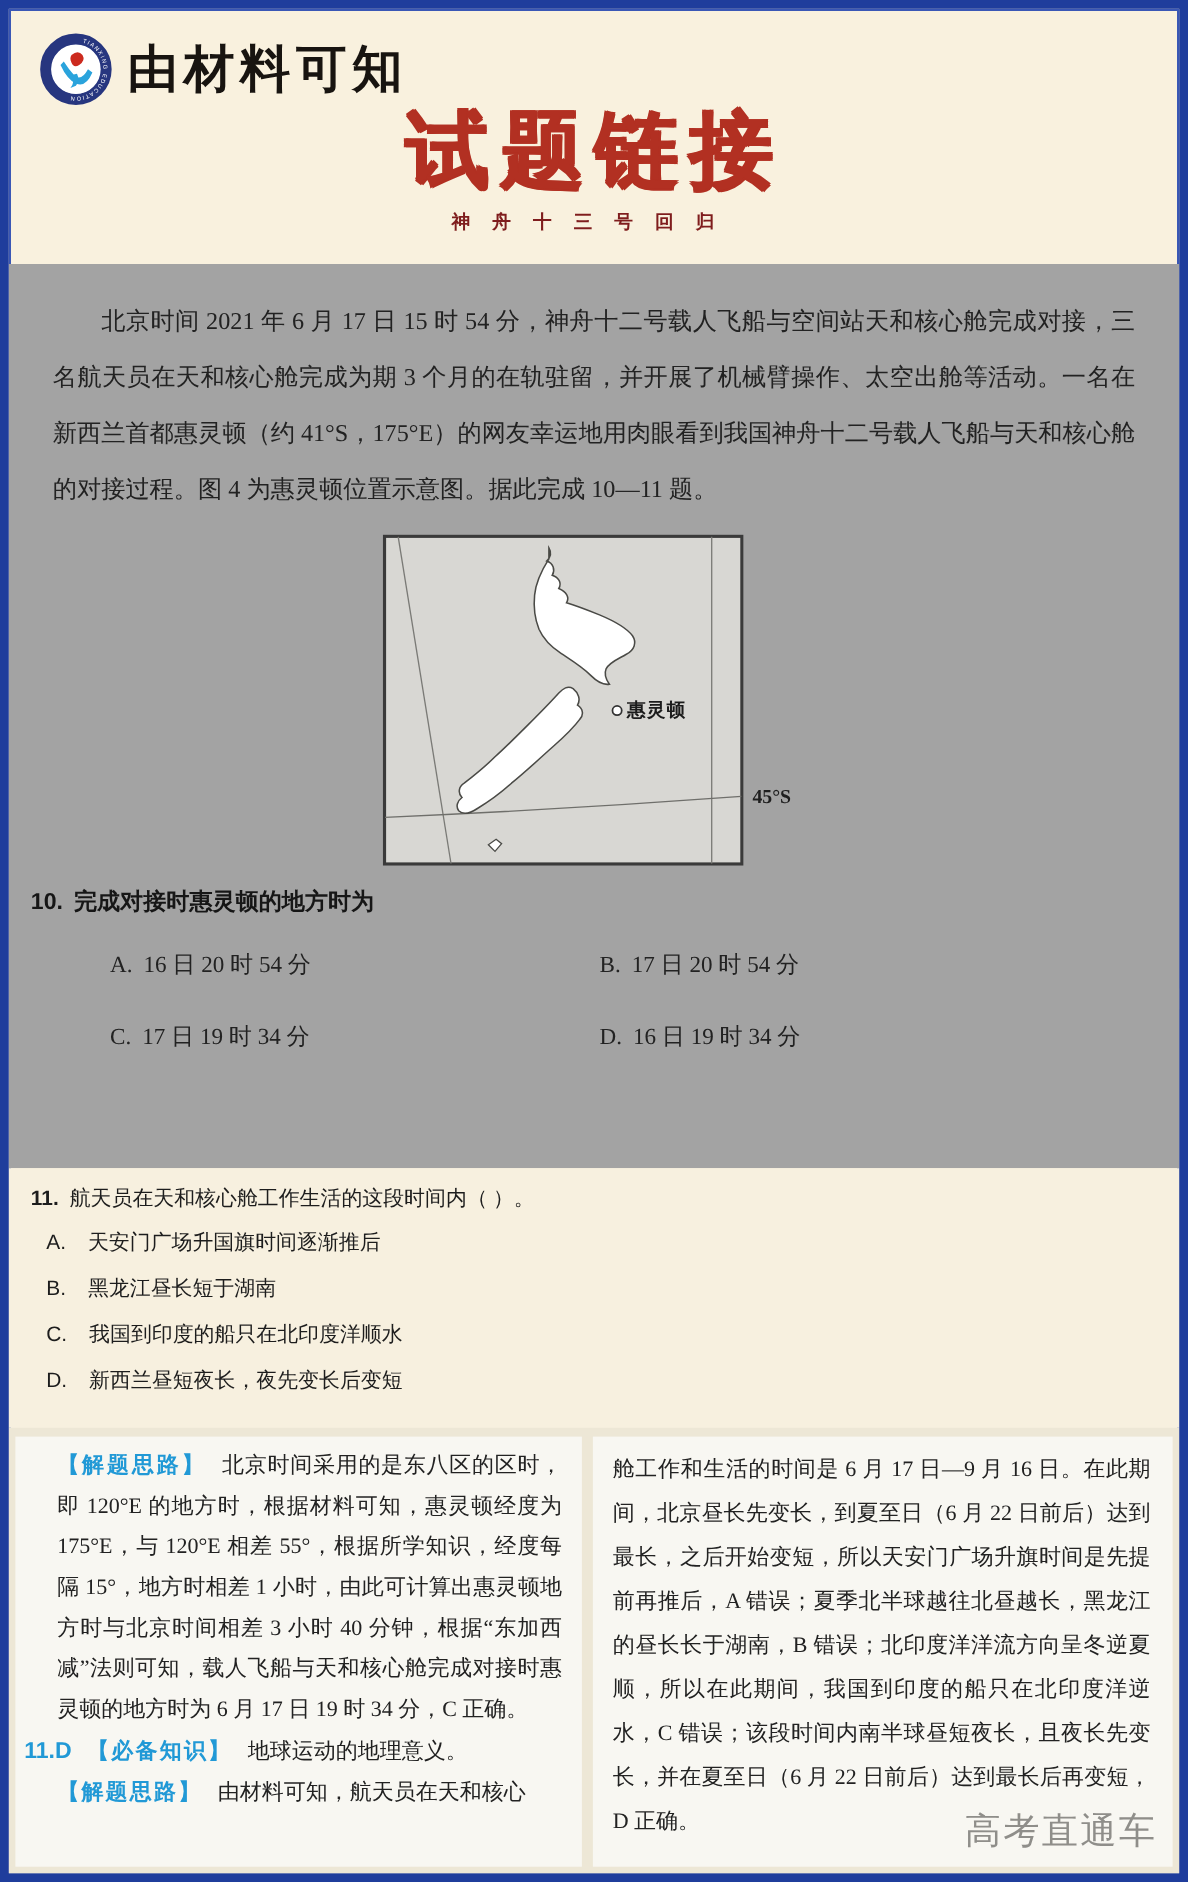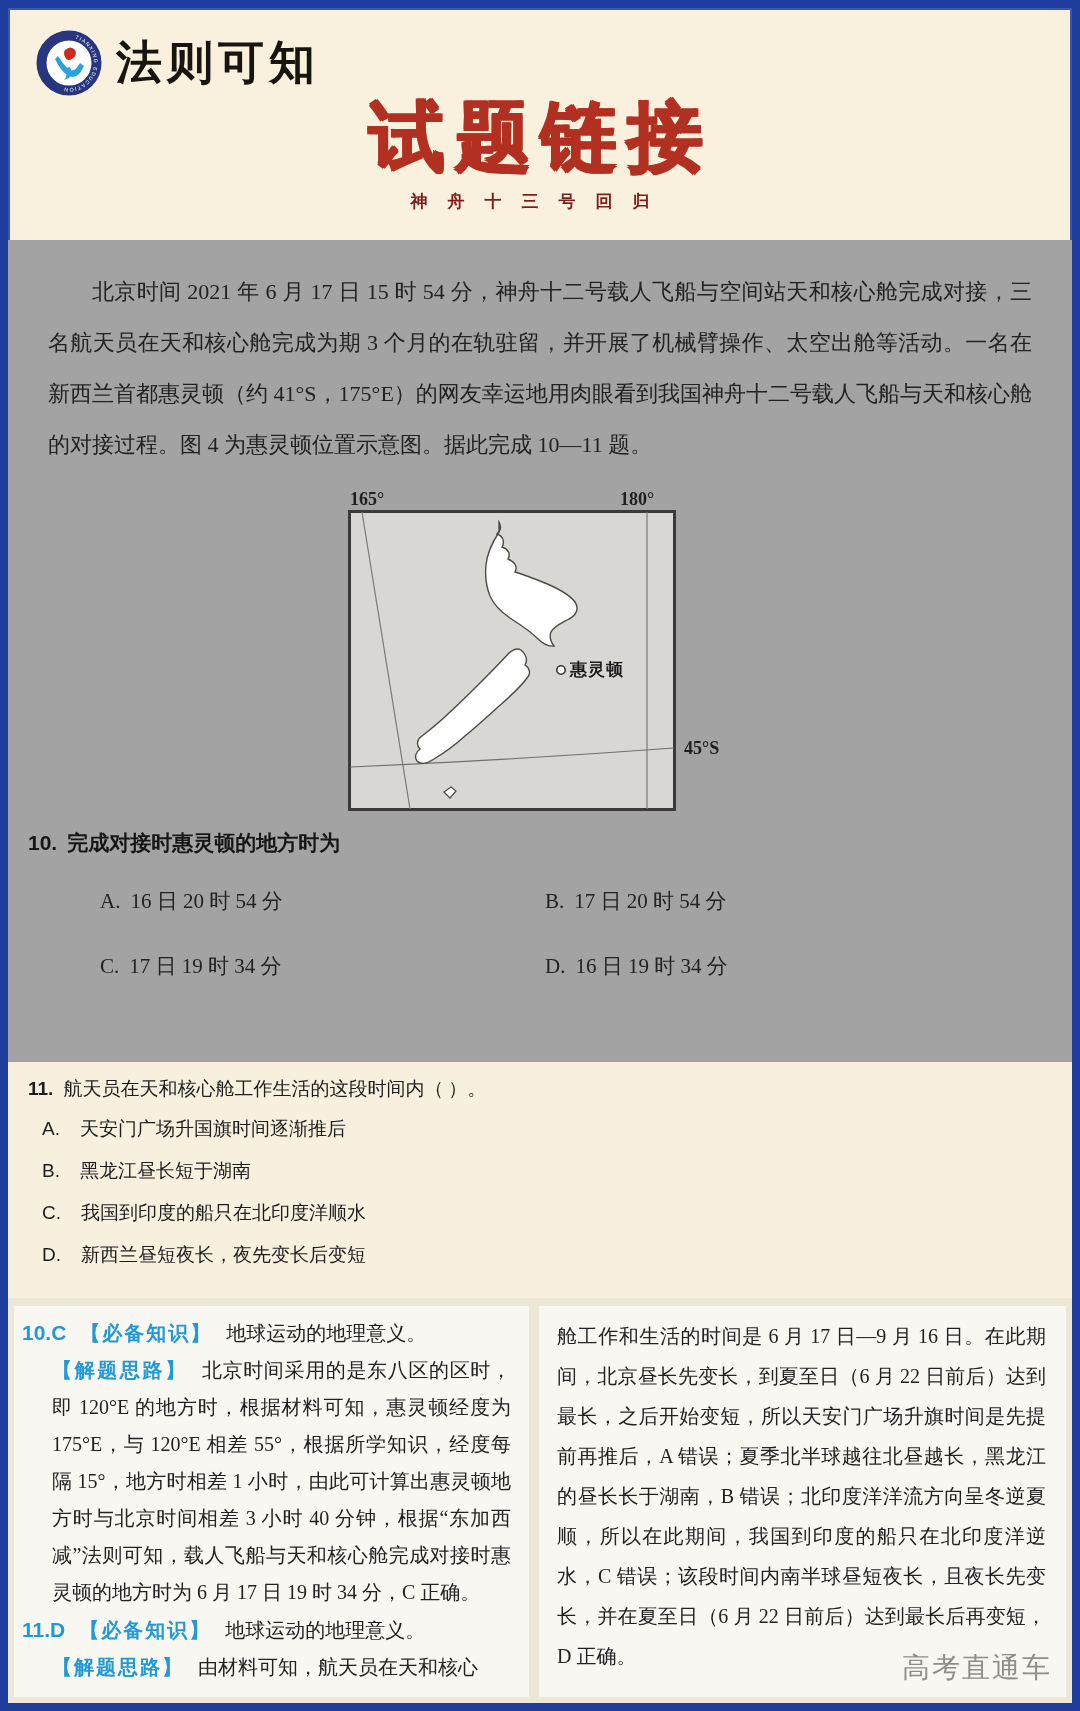--- a/index.html
+++ b/index.html
@@ -135,7 +135,7 @@
         <path d="M22 26 q5 8 10 13 q6 5 12 -6 l4 3 q-6 14 -15 10 q-8 -4 -14 -17 z" fill="#2aa3dc"></path>
         <path d="M30 38 q2 8 -2 12 l5 -2 q4 -5 1 -11 z" fill="#2aa3dc"></path>
       </svg>
-      <div class="brand-name">法则可知</div>
+      <div class="brand-name">由材料可知</div>
     </div>
     <h1 class="doc-title">试题链接</h1>
     <div class="doc-subtitle">神舟十三号回归</div>

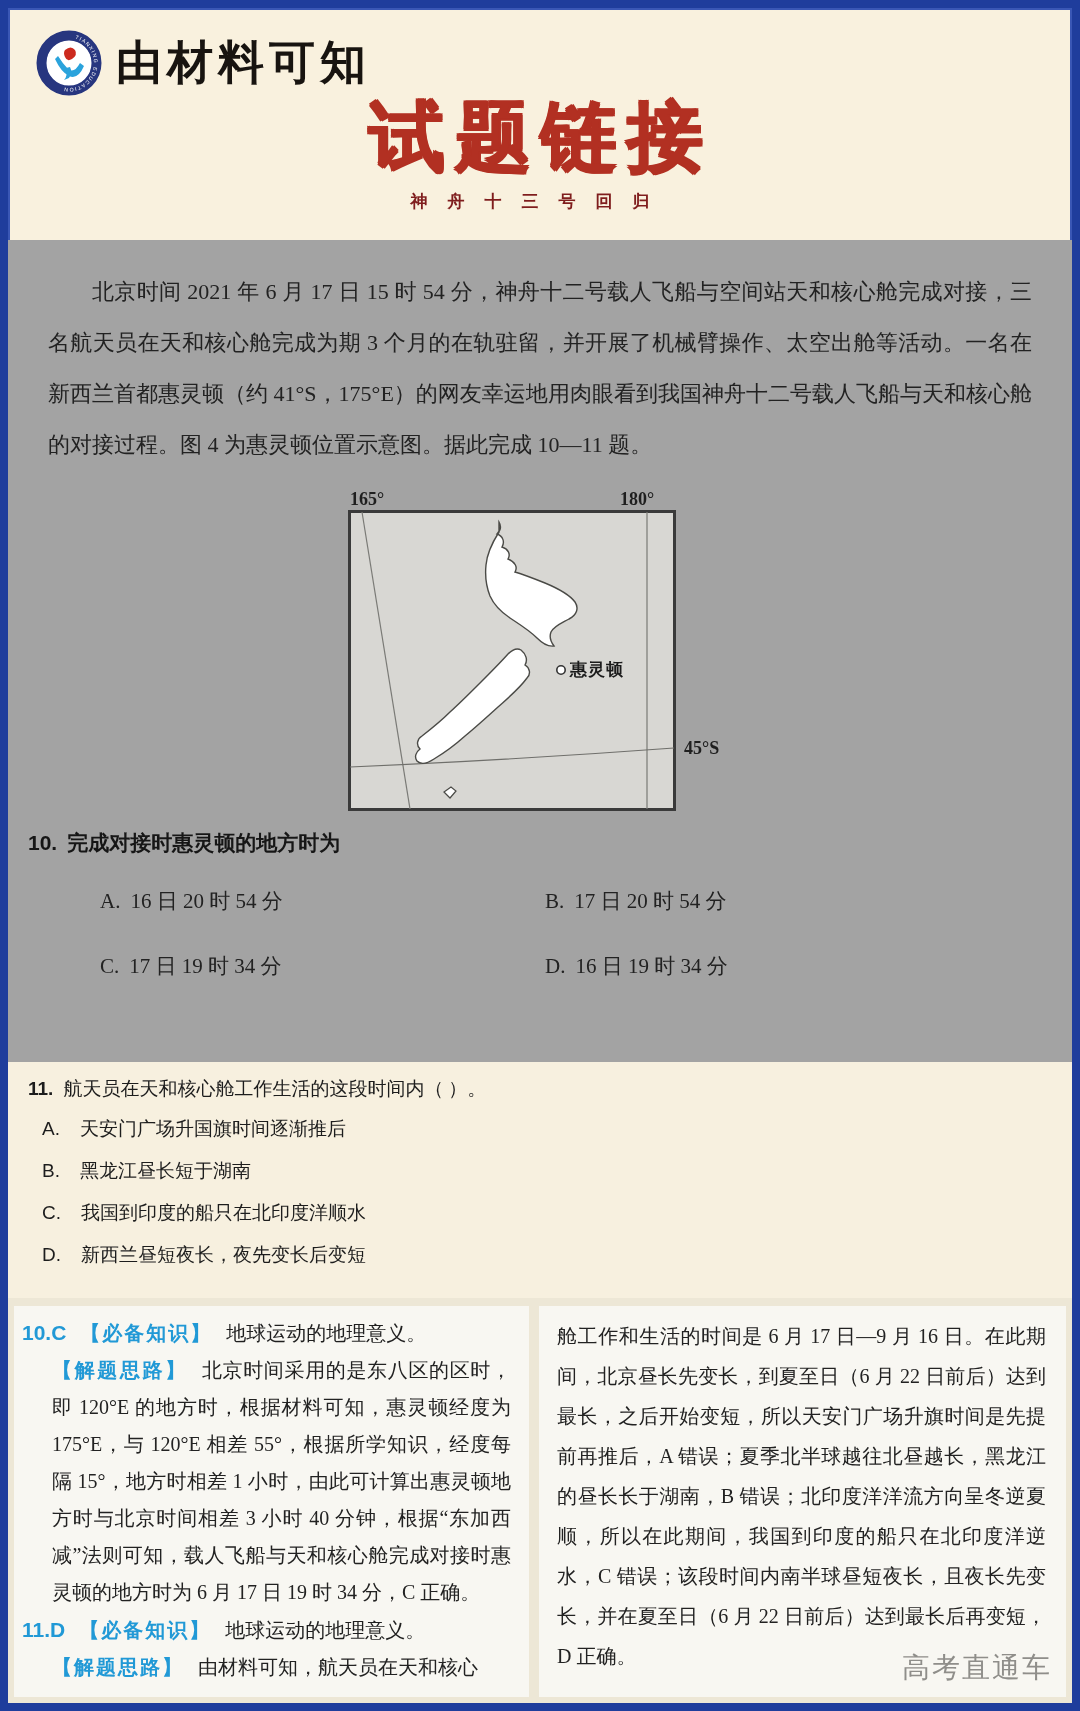--- a/index.html
+++ b/index.html
@@ -146,10 +146,6 @@
 
     <div class="figure">
       <div class="fig-inner">
-        <div class="lon-row">
-          <span class="lon-left">165°</span>
-          <span class="lon-right">180°</span>
-        </div>
         <div class="map-box">
           <svg class="map-svg" width="328" height="301" viewBox="0 0 328 301">
             <rect x="1.5" y="1.5" width="325" height="298" fill="#d8d7d3" stroke="#3a3a3a" stroke-width="3"></rect>

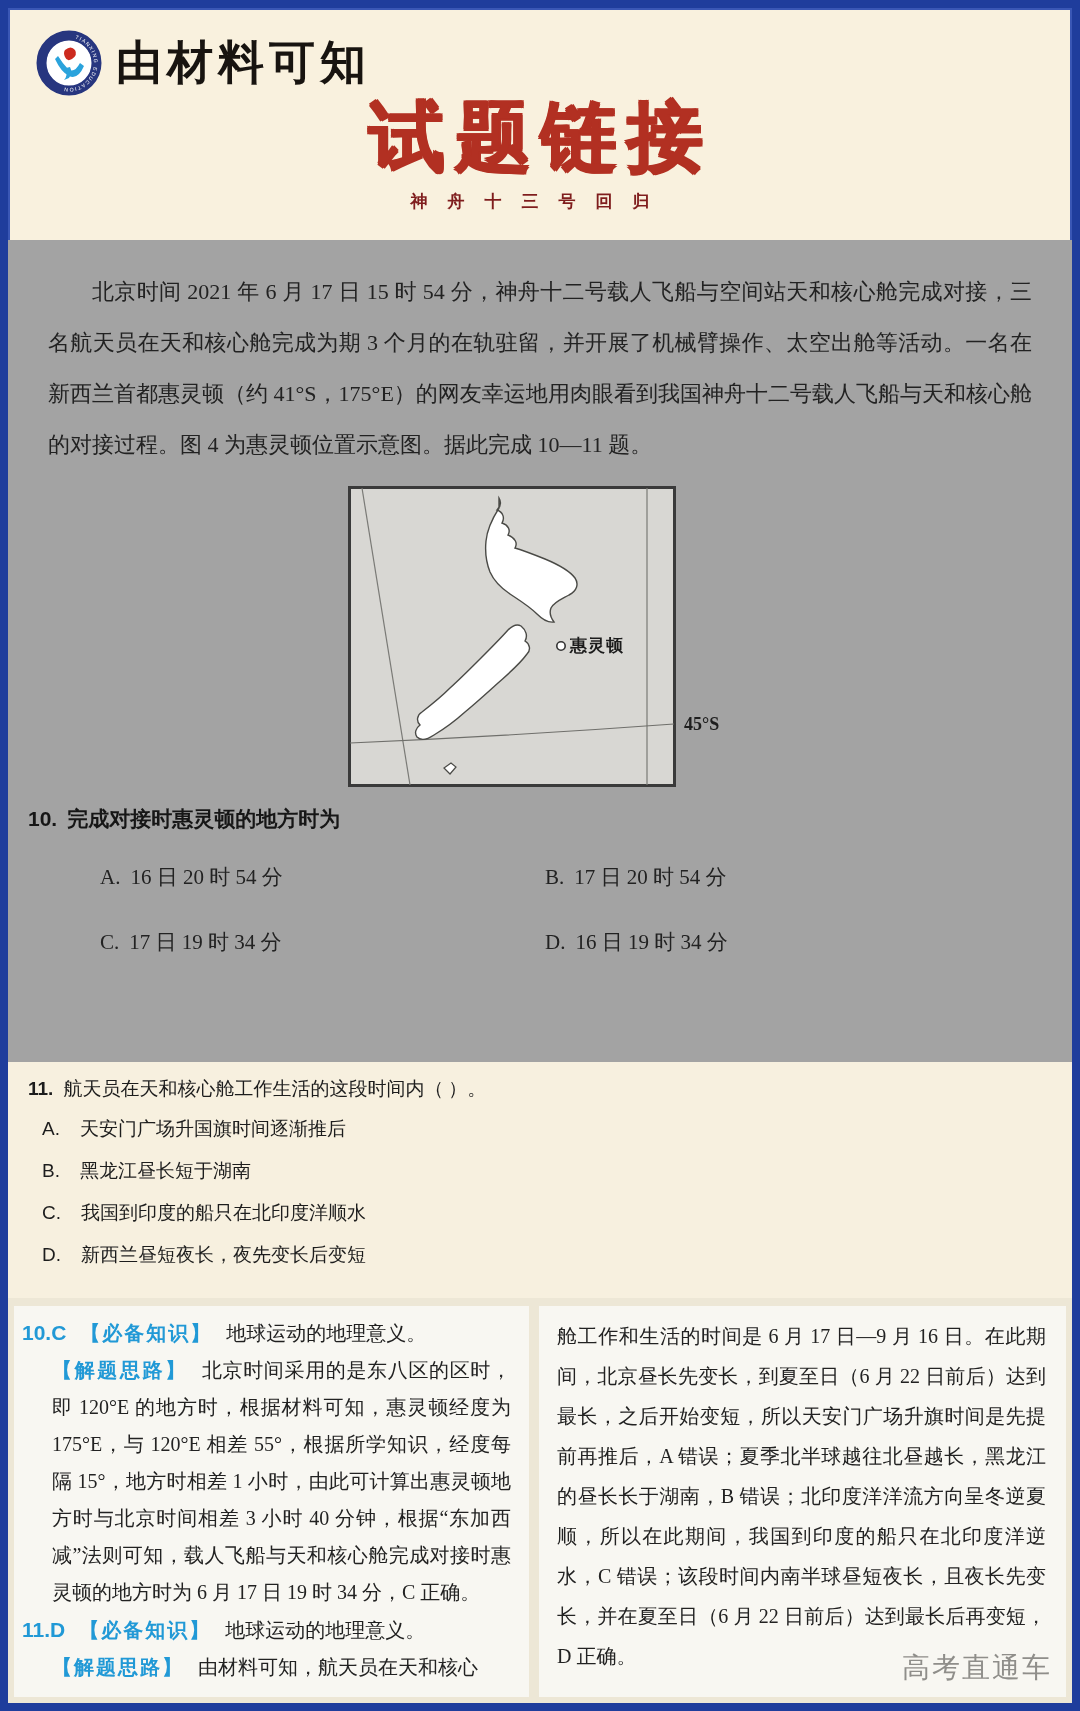--- a/index.html
+++ b/index.html
@@ -207,9 +207,6 @@
 
   <section class="section-ans">
     <div class="ans-col">
-      <p class="ans-head">
-        <span class="ans-num">10.C</span><span class="tag">【必备知识】</span><span>地球运动的地理意义。</span>
-      </p>
       <p class="ans-body">
         <span class="tag">【解题思路】</span><span>北京时间采用的是东八区的区时，即 120°E 的地方时，根据材料可知，惠灵顿经度为 175°E，与 120°E 相差 55°，根据所学知识，经度每隔 15°，地方时相差 1 小时，由此可计算出惠灵顿地方时与北京时间相差 3 小时 40 分钟，根据“东加西减”法则可知，载人飞船与天和核心舱完成对接时惠灵顿的地方时为 6 月 17 日 19 时 34 分，C 正确。</span>
       </p>

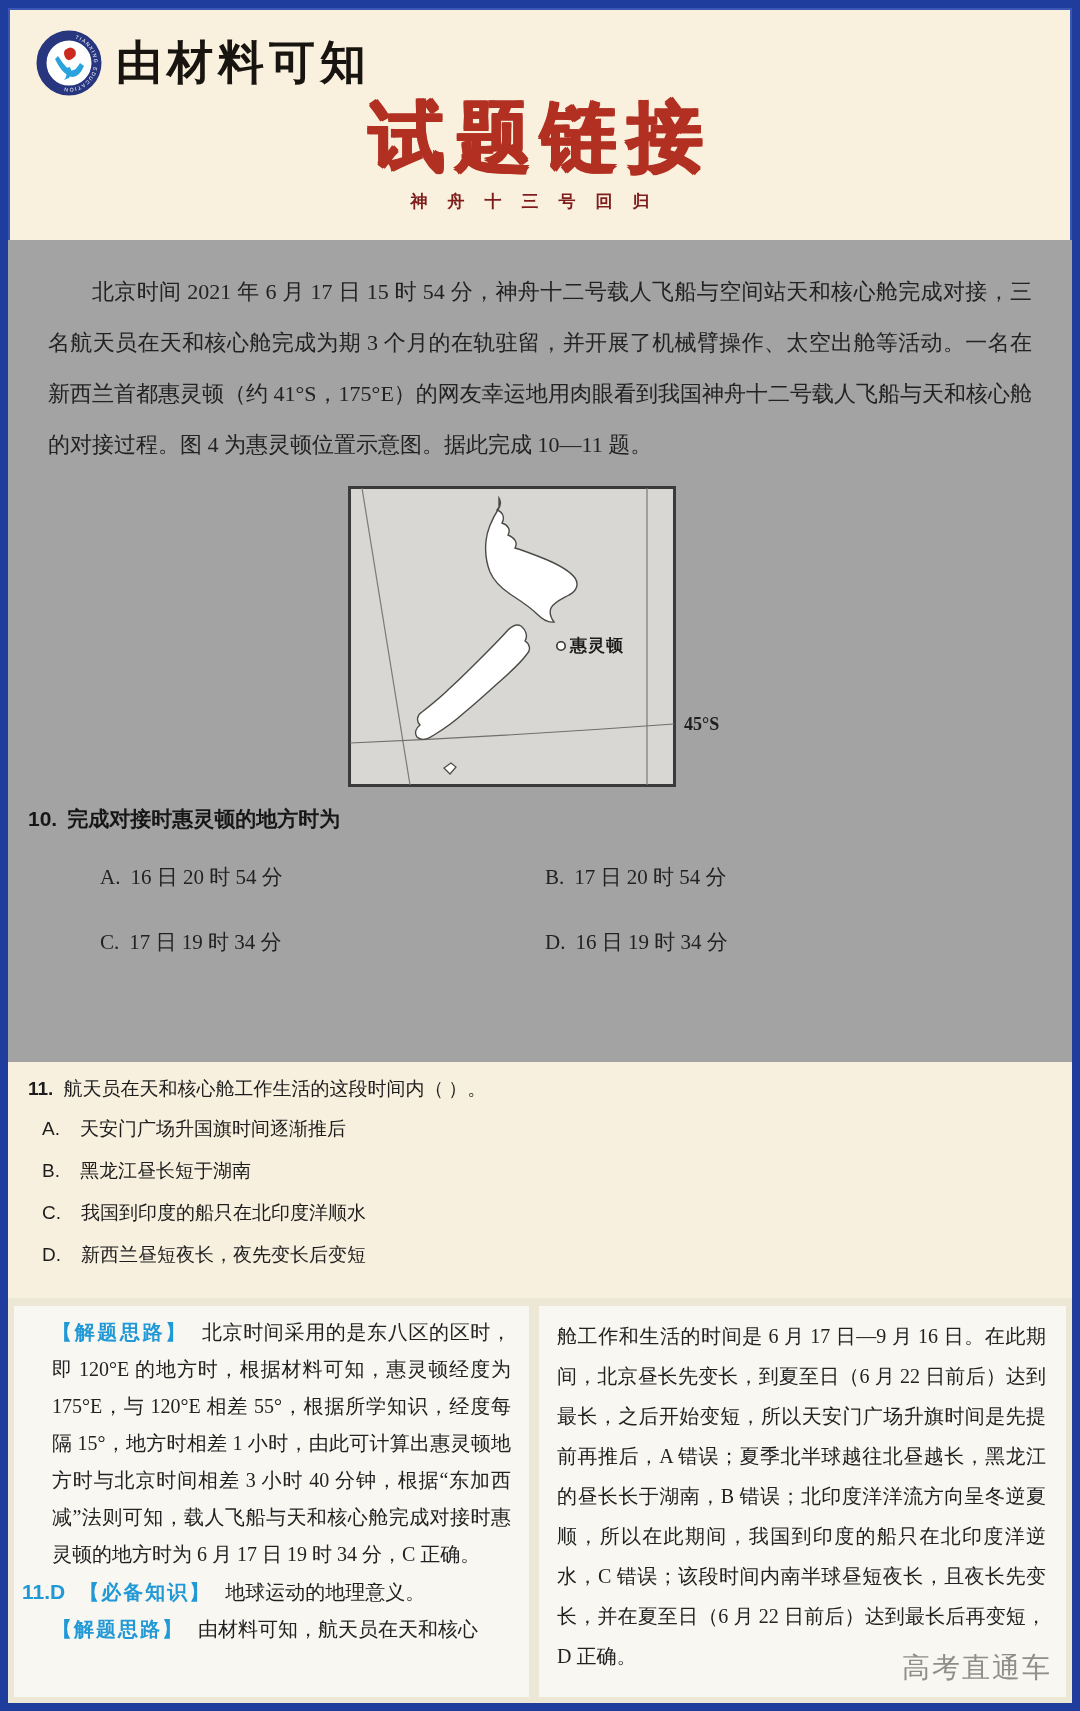--- a/index.html
+++ b/index.html
@@ -107,7 +107,7 @@
   .ans-right-text{margin:0;font-size:20px;line-height:40px;text-align:justify;color:#222;}
   .site-footer{
     position:absolute;right:14px;bottom:10px;
-    font-size:28px;color:#8f8e8a;letter-spacing:2px;
+    font-size:33px;color:#8f8e8a;letter-spacing:2px;
     font-family:"Liberation Sans",sans-serif;
   }
 </style>

